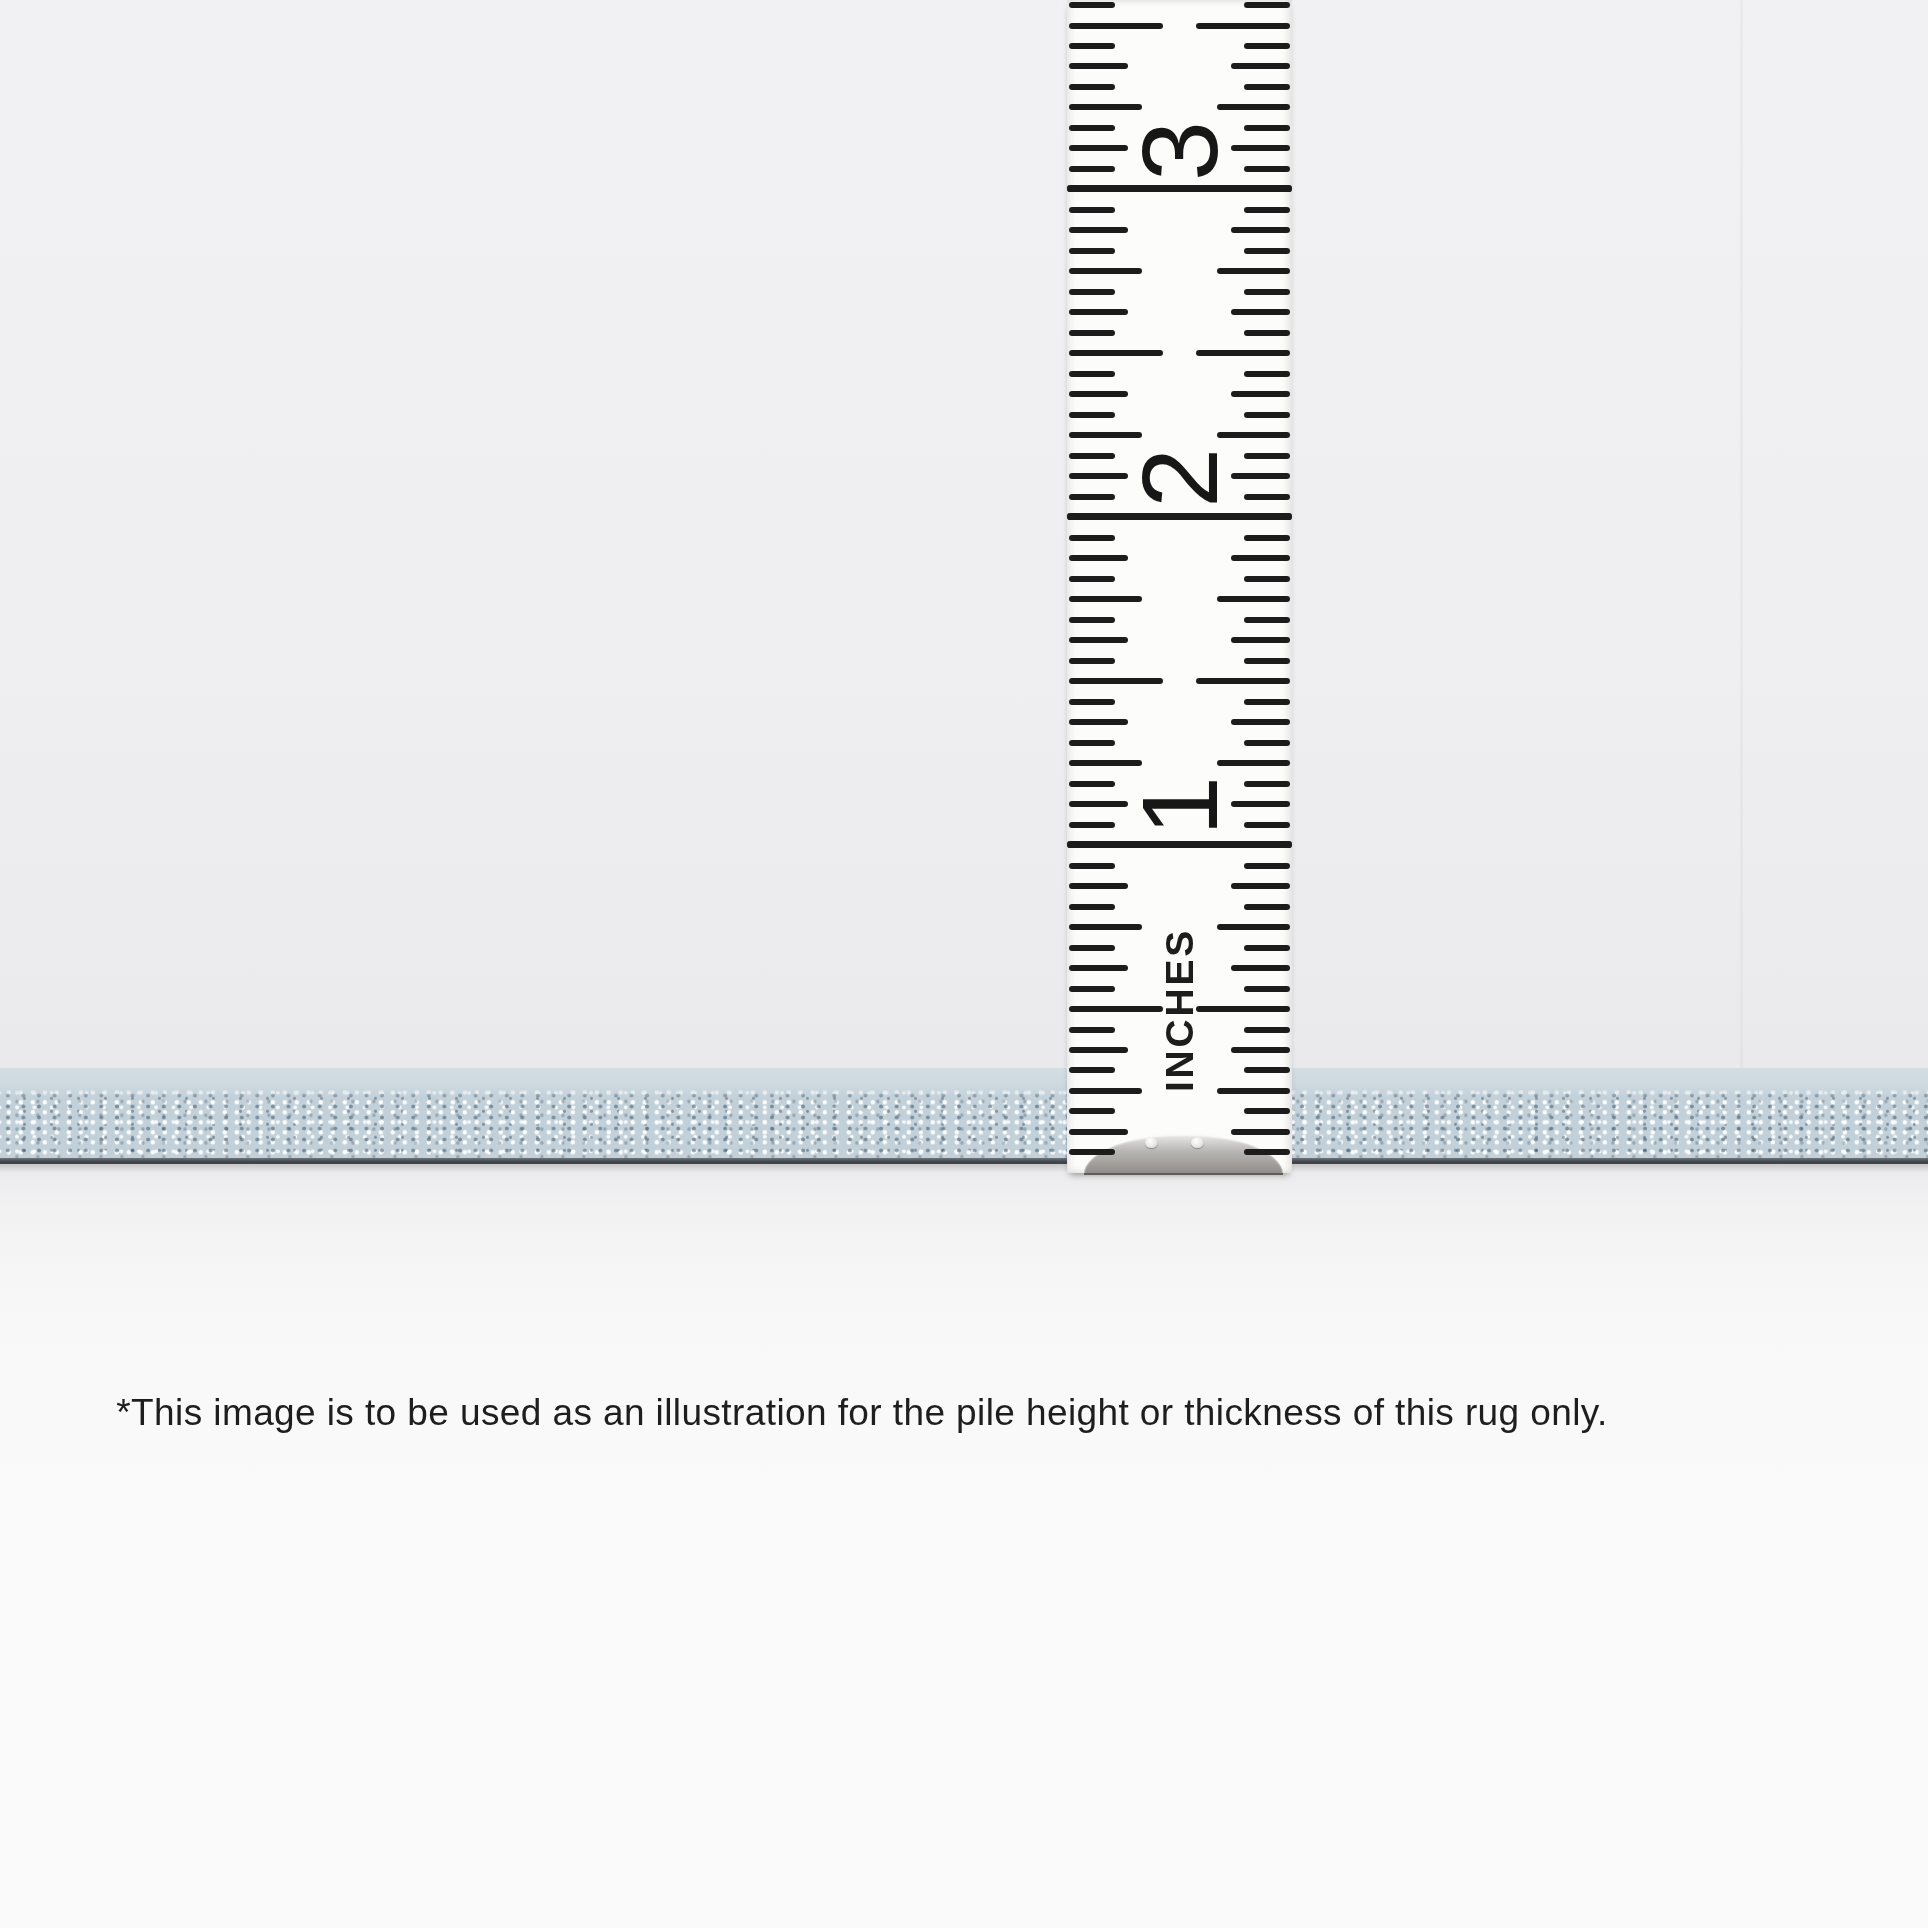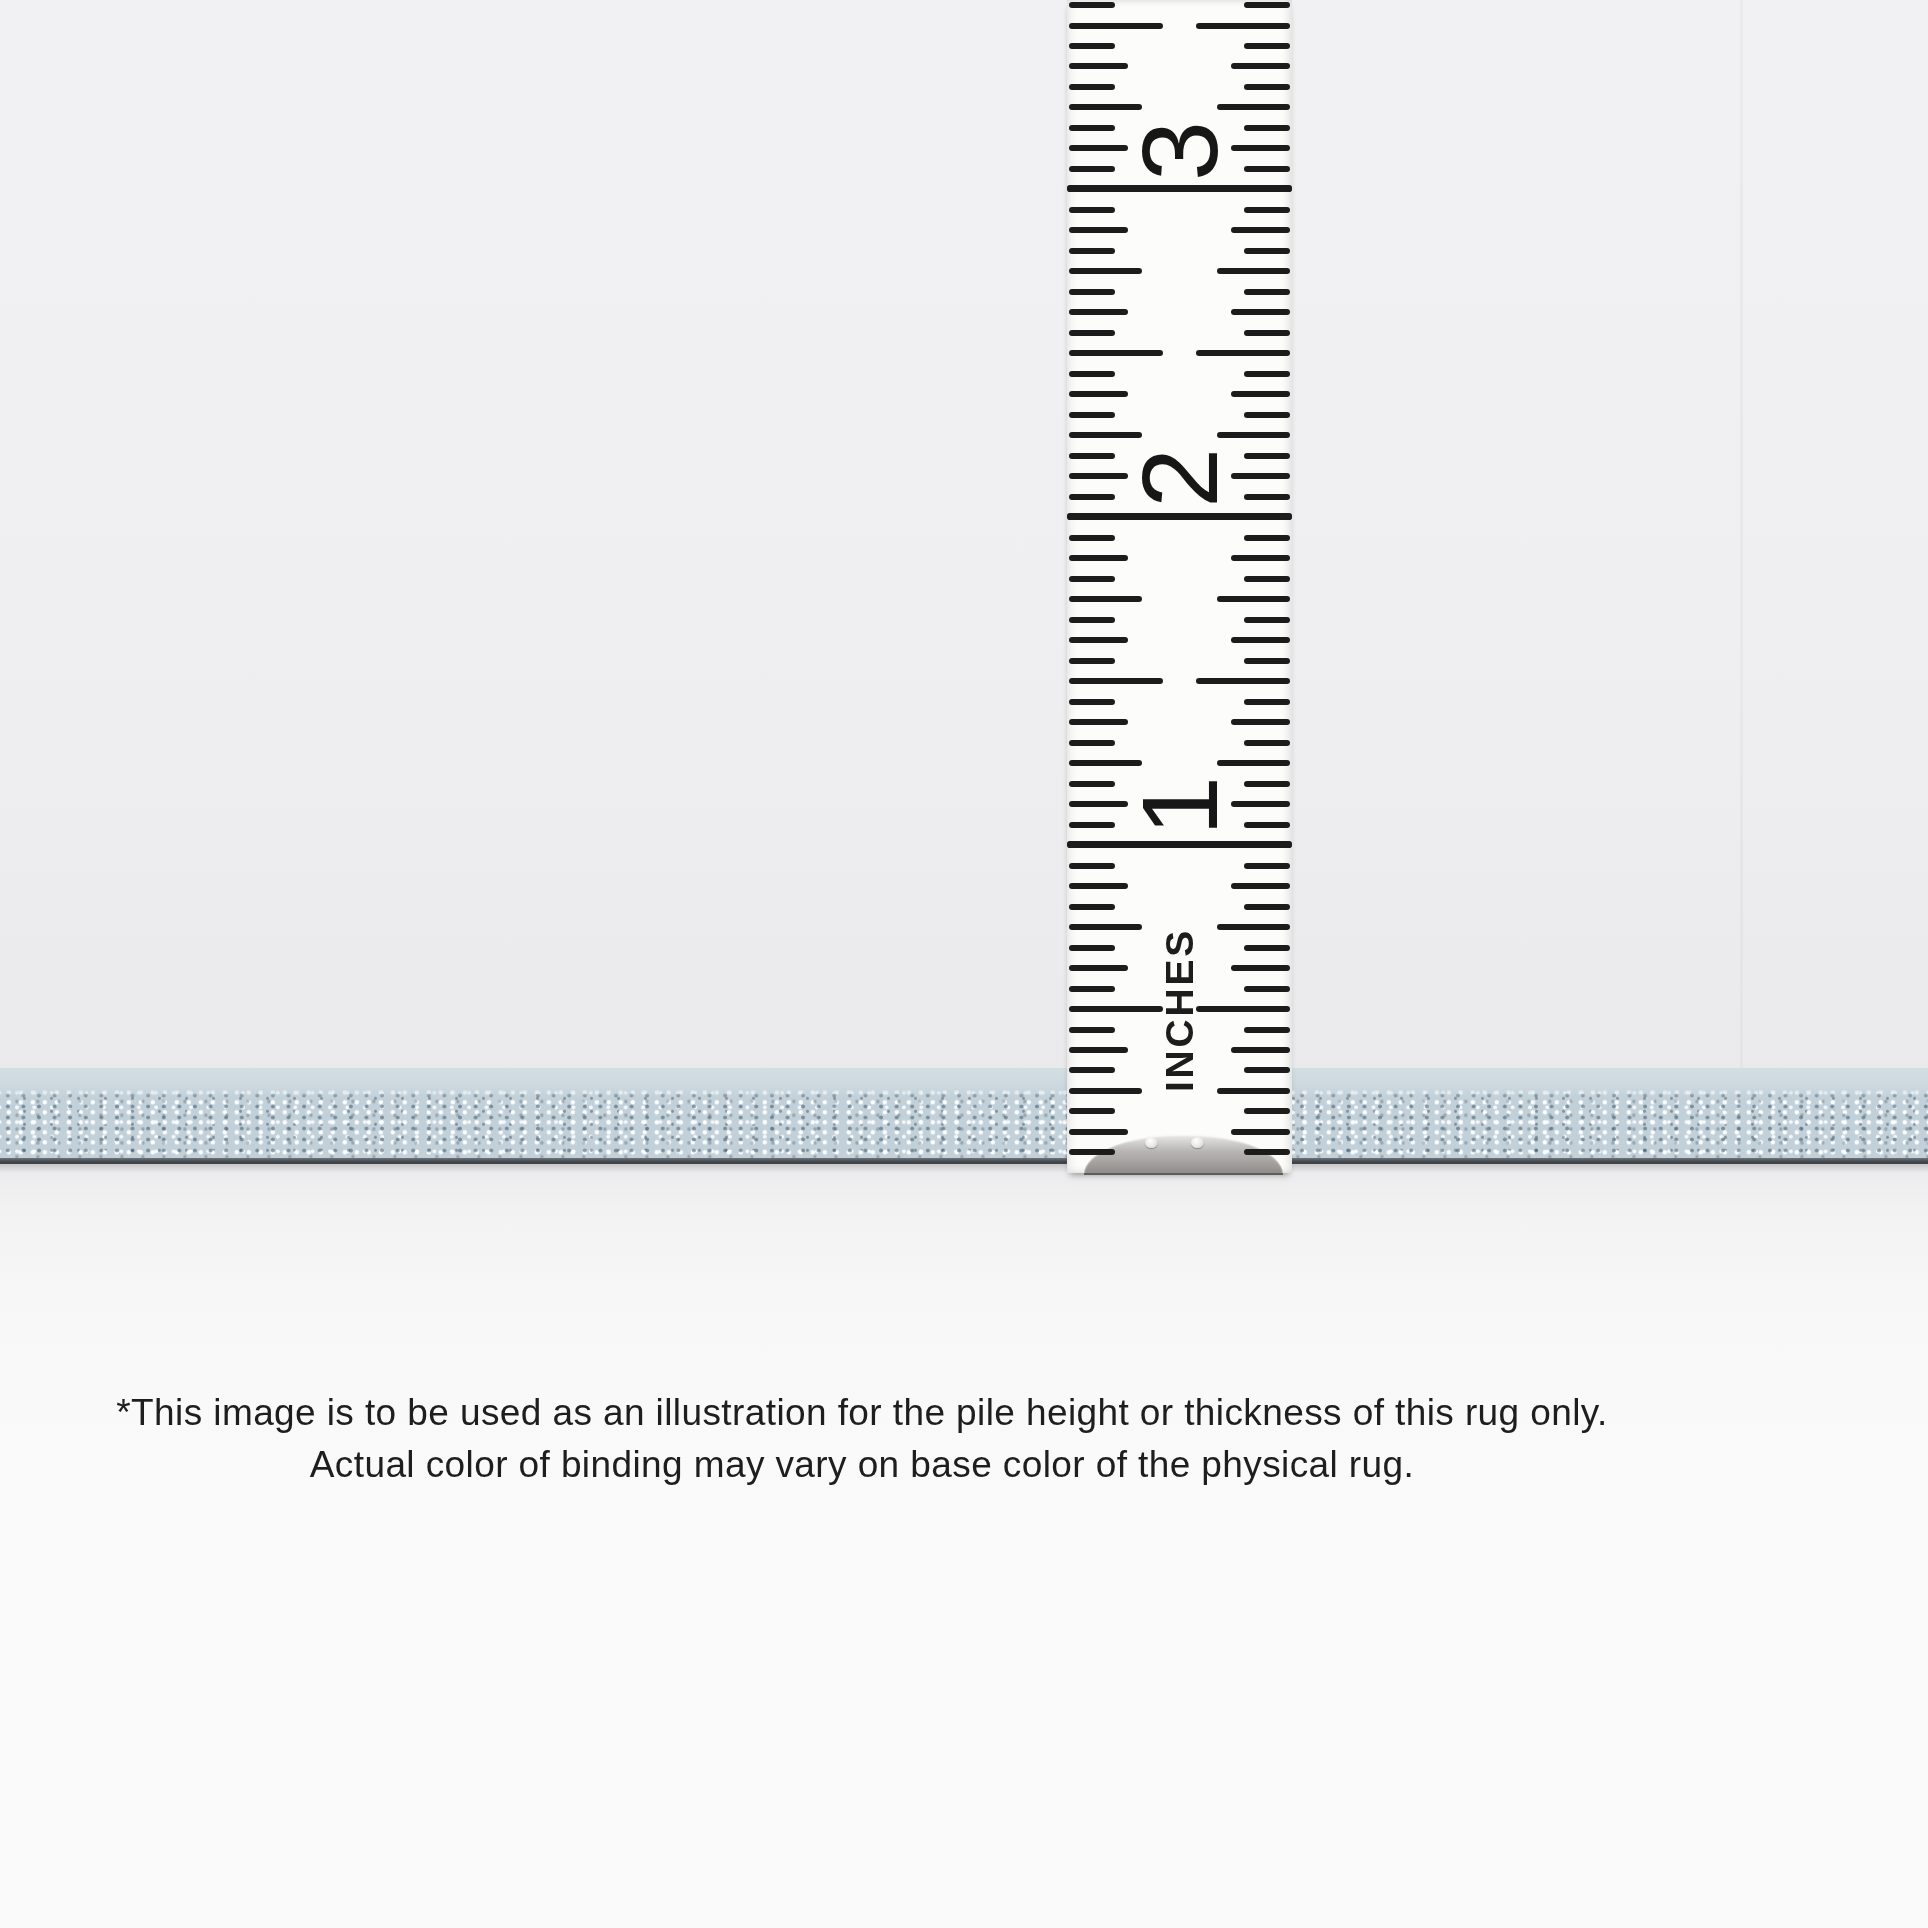--- a/index.html
+++ b/index.html
@@ -245,7 +245,6 @@
 
   <div class="caption">
     <div>*This image is to be used as an illustration for the pile height or thickness of this rug only.</div>
-    <div>Actual color of binding may vary on base color of the physical rug.</div>
   </div>
 
 </div>

